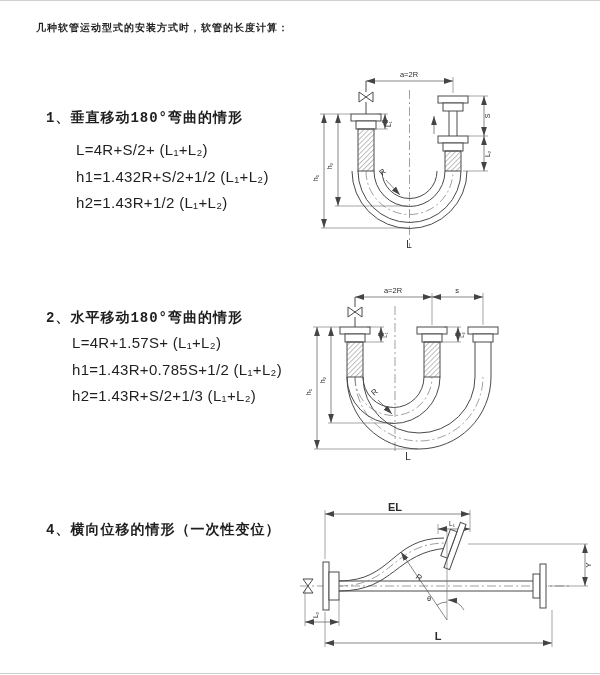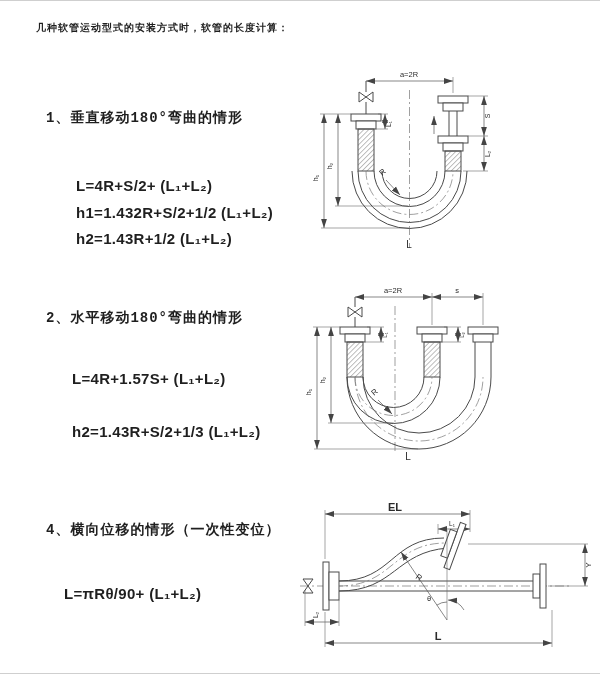--- a/index.html
+++ b/index.html
@@ -18,7 +18,7 @@
     position:absolute;font-size:14px;font-weight:bold;letter-spacing:1px;white-space:nowrap;font-family:Liberation Mono, monospace;
   }
   .formula{
-    position:absolute;font-size:15px;font-weight:700;letter-spacing:.3px;white-space:nowrap;margin-top:36px;
+    position:absolute;font-size:15px;font-weight:400;letter-spacing:.3px;white-space:nowrap;
   }
   svg.diagram{position:absolute;overflow:visible;}
   svg text{font-family:"Liberation Sans","DejaVu Sans",sans-serif;fill:#2b2b2b;}

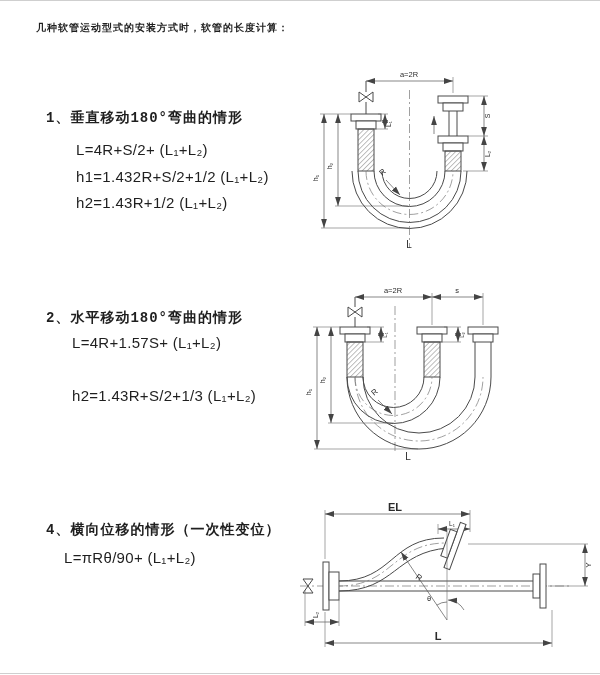--- a/index.html
+++ b/index.html
@@ -133,6 +133,7 @@
 
   <div class="heading" style="left:46px;top:309px">2、水平移动180°弯曲的情形</div>
   <div class="formula" style="left:72px;top:334px">L=4R+1.57S+ (L₁+L₂)</div>
+  <div class="formula" style="left:72px;top:361px">h1=1.43R+0.785S+1/2 (L₁+L₂)</div>
   <div class="formula" style="left:72px;top:387px">h2=1.43R+S/2+1/3 (L₁+L₂)</div>
 
   <svg class="diagram" style="left:303px;top:280px" width="295" height="185" viewBox="0 0 295 185">

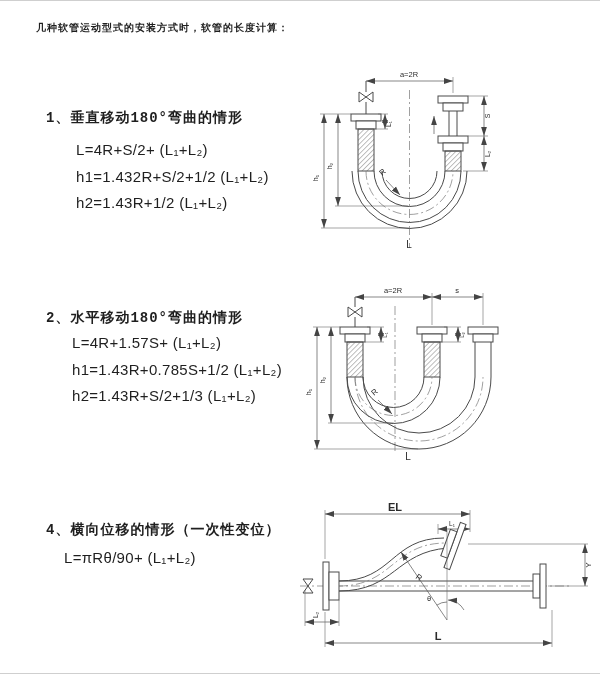--- a/index.html
+++ b/index.html
@@ -212,7 +212,6 @@
   </svg>
 
   <div class="heading" style="left:46px;top:521px">4、横向位移的情形（一次性变位）</div>
-  <div class="formula" style="left:64px;top:549px">L=πRθ/90+ (L₁+L₂)</div>
 
   <svg class="diagram" style="left:298px;top:502px" width="300" height="160" viewBox="0 0 300 160">
     <line class="cl" x1="2" y1="84" x2="272" y2="84"></line>

